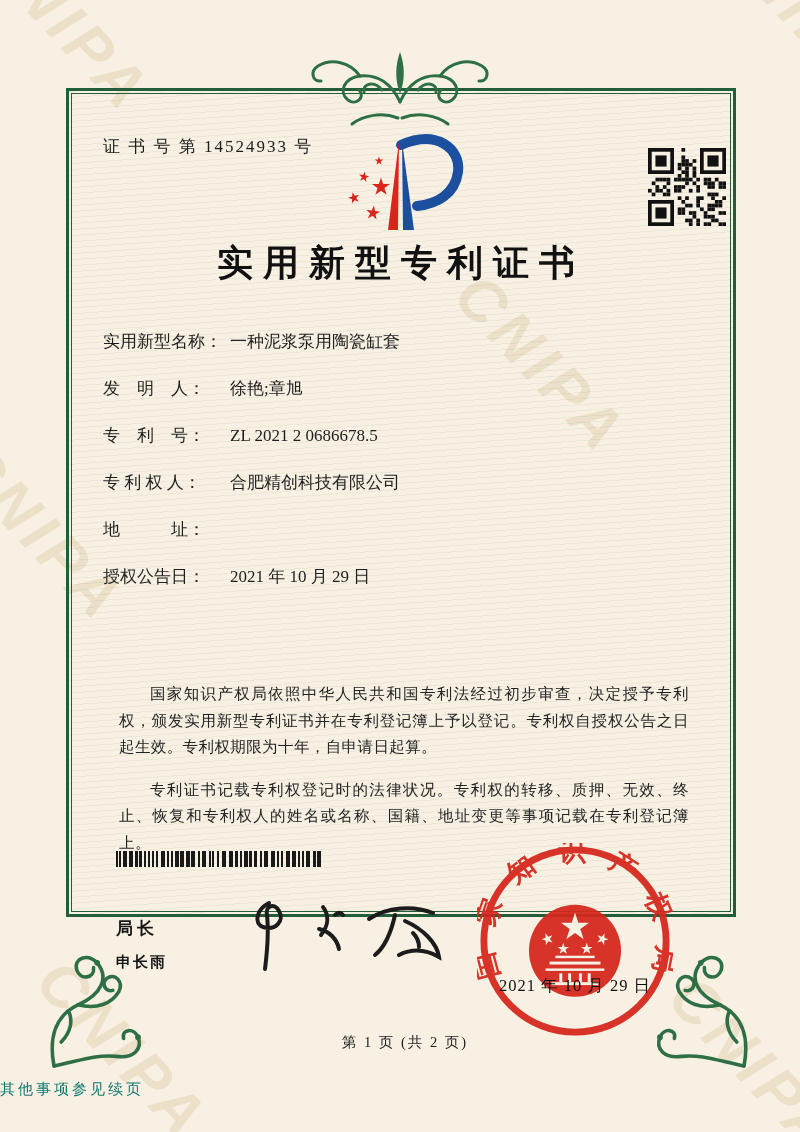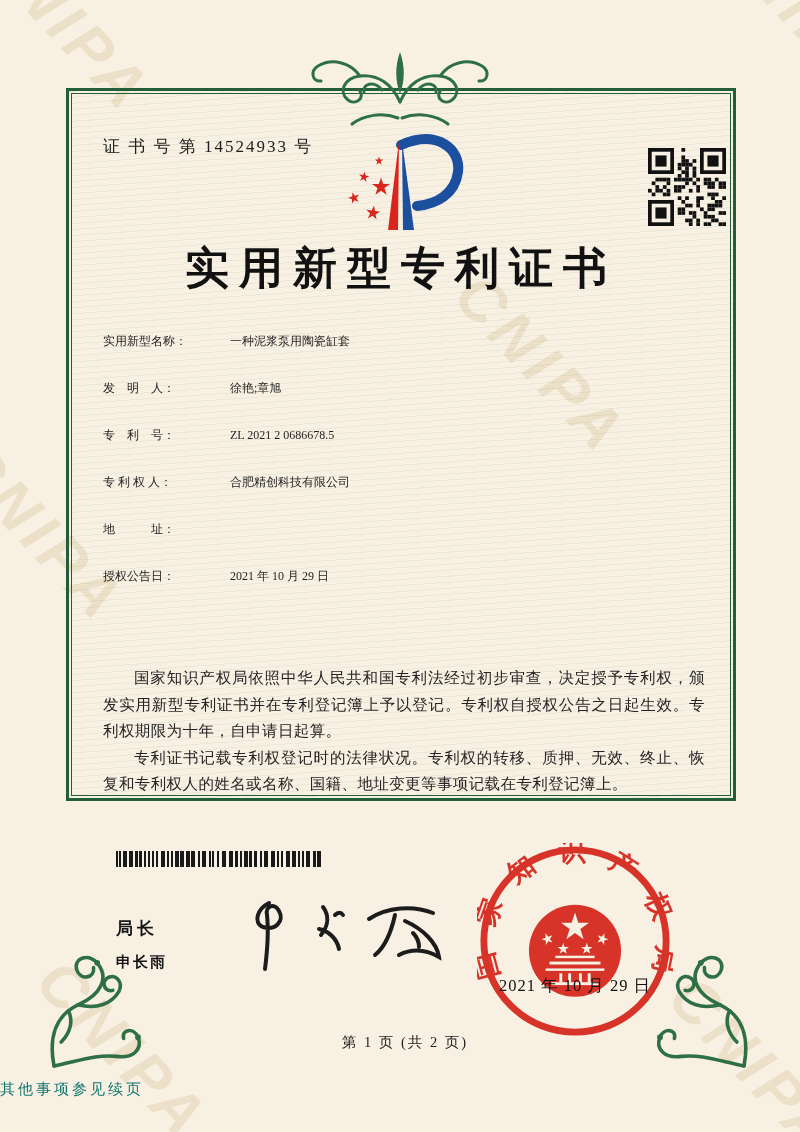--- a/index.html
+++ b/index.html
@@ -12,7 +12,7 @@
       color:#dcc9a6;opacity:.42;transform:rotate(47deg);white-space:nowrap;z-index:0;}
 
   
-  .frame{position:absolute;left:66px;top:88px;width:670px;height:713px;box-sizing:border-box;
+  .frame{position:absolute;left:66px;top:88px;width:670px;height:829px;box-sizing:border-box;
          border:3px solid #235e3a;z-index:1;
          background:repeating-linear-gradient(176deg,rgba(110,150,110,.10) 0 1px,rgba(255,255,255,0) 1px 6px);}
   .frame-inner{position:absolute;inset:2px;border:1px solid #235e3a;pointer-events:none;}

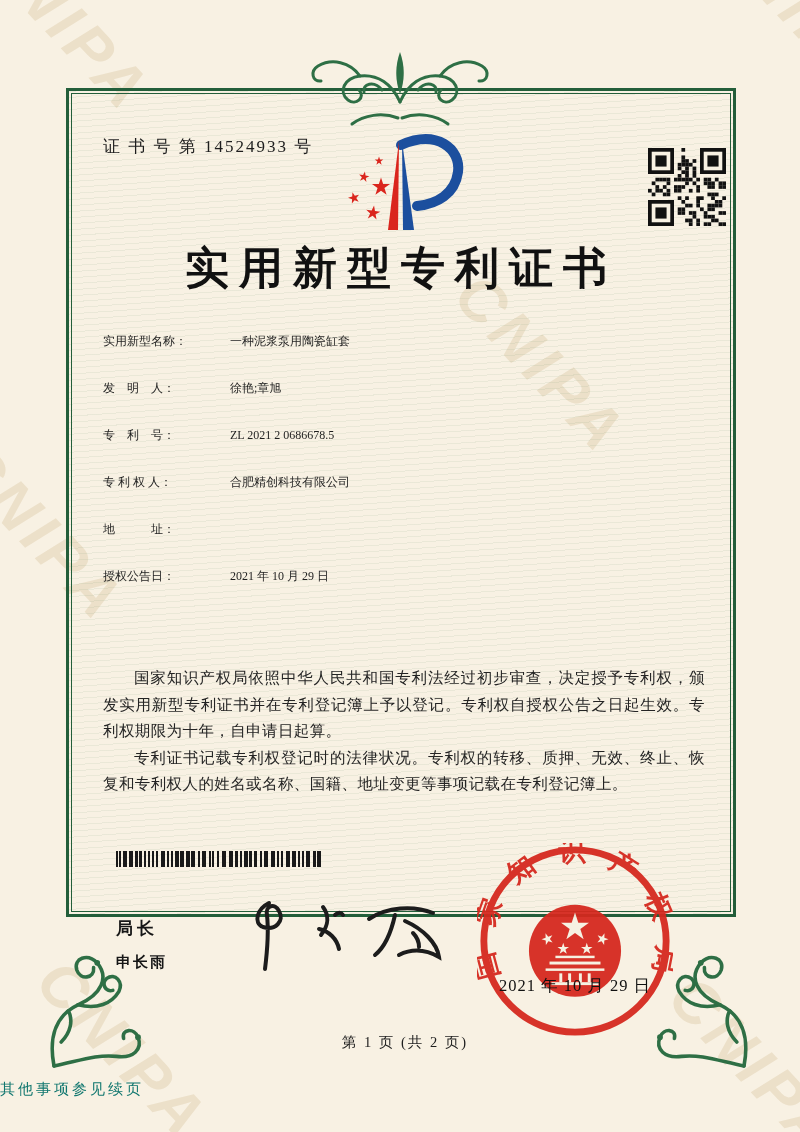--- a/index.html
+++ b/index.html
@@ -21,7 +21,7 @@
   .cert-no{left:34px;top:44px;font-size:17px;letter-spacing:2px;color:#1d1d1d;}
   .logo{left:268px;top:36px;}
   .qr{left:579px;top:57px;}
-  .title{left:0;right:0;top:148px;text-align:center;font-size:44px;font-weight:bold;
+  .title{left:0;right:0;top:148px;text-align:center;font-size:36px;font-weight:bold;
          letter-spacing:10px;color:#111;}
 
   .fields{left:34px;top:238px;width:608px;}

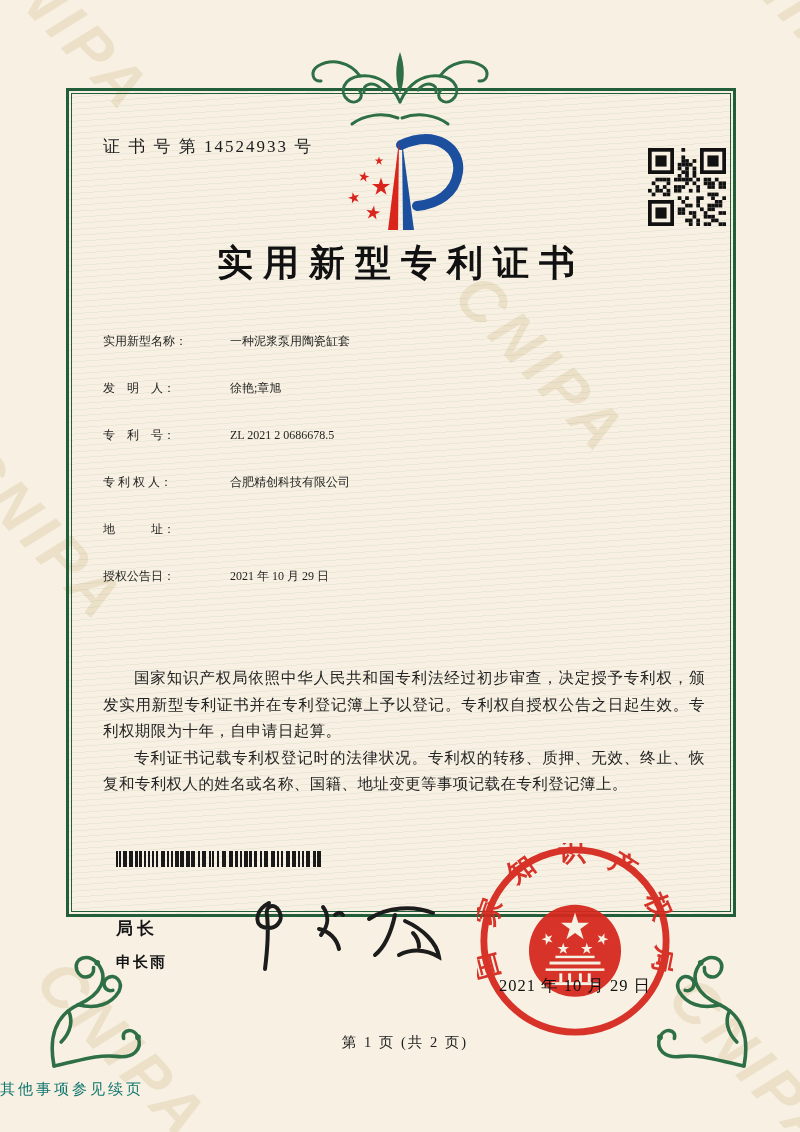--- a/index.html
+++ b/index.html
@@ -25,7 +25,7 @@
          letter-spacing:10px;color:#111;}
 
   .fields{left:34px;top:238px;width:608px;}
-  .frow{position:relative;display:flex;margin-bottom:22px;font-size:12px;line-height:25px;color:#1e1e1e;}
+  .frow{position:relative;display:flex;margin-bottom:22px;font-size:17px;line-height:25px;color:#1e1e1e;}
   .flabel{flex:none;min-width:119px;white-space:nowrap;}
   .fvalue{max-width:448px;margin-left:8px;}
   .grant-pair2{position:absolute;left:320px;top:0;display:flex;}

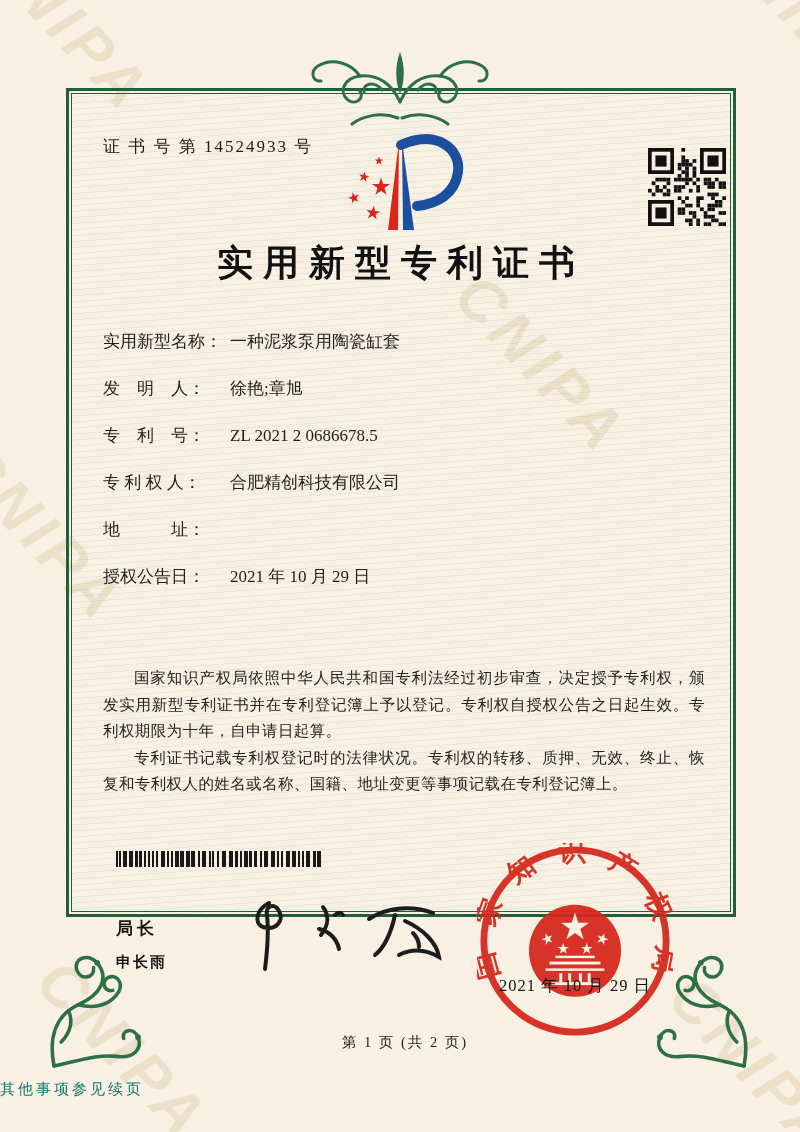--- a/index.html
+++ b/index.html
@@ -32,7 +32,7 @@
 
   .paras{left:34px;top:574px;width:602px;font-size:15.5px;line-height:26.5px;
          text-align:justify;color:#242424;letter-spacing:.4px;}
-  .paras p{margin:0;text-indent:2em;}
+  .paras p{margin:16px;text-indent:2em;}
 
   .barcode{left:47px;top:760px;}
   .signer-title{left:47px;top:826px;font-family:"Liberation Sans","DejaVu Sans",sans-serif;

